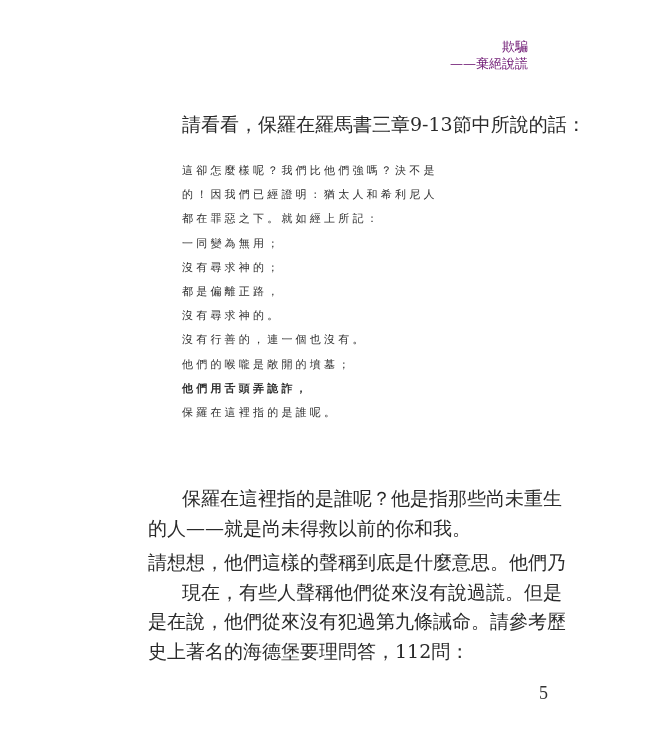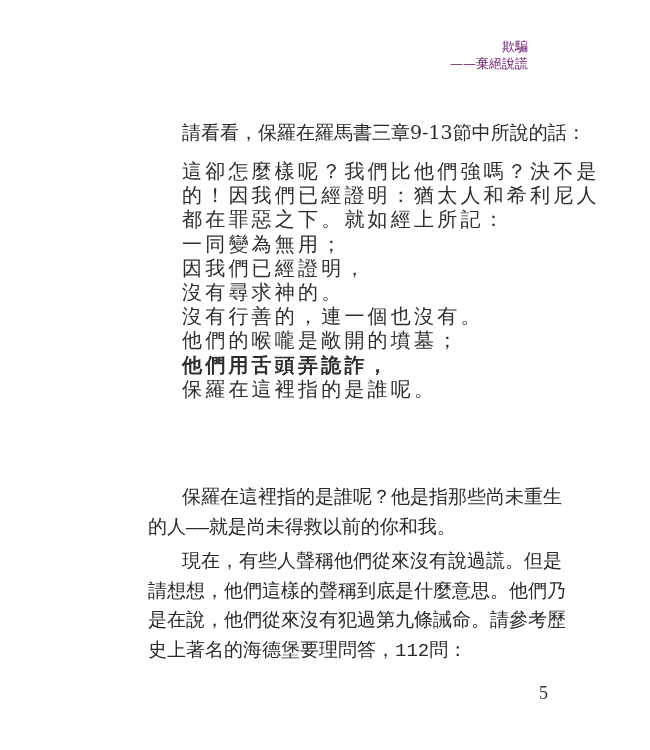--- a/index.html
+++ b/index.html
@@ -28,7 +28,7 @@
     .intro {
       position: absolute;
       left: 182px;
-      top: 120px;
+      top: 112px;
       font-size: 19px;
       letter-spacing: 0px;
       color: #2a2a2a;

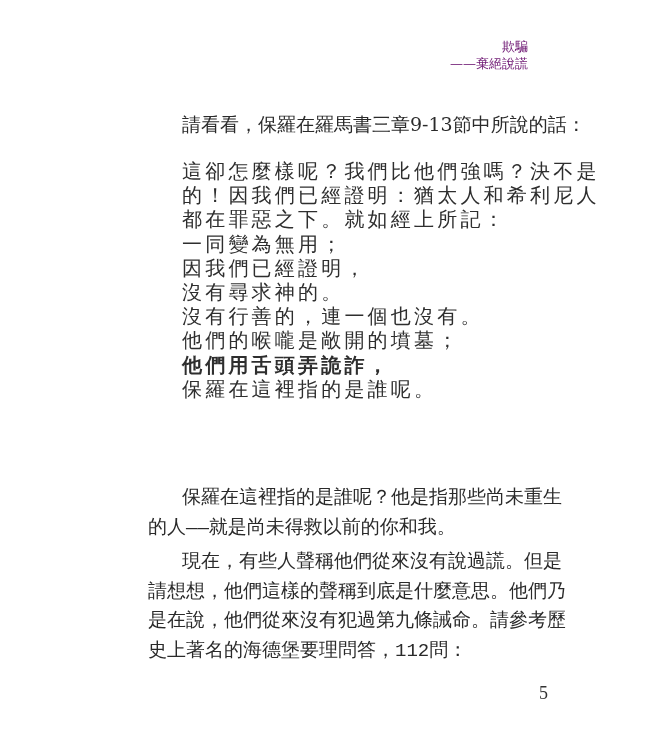--- a/index.html
+++ b/index.html
@@ -38,7 +38,7 @@
       position: absolute;
       left: 182px;
       top: 159px;
-      font-size: 20px;
+      font-size: 11px;
       letter-spacing: 3.2px;
       line-height: 24.2px;
       color: #2e2e2e;

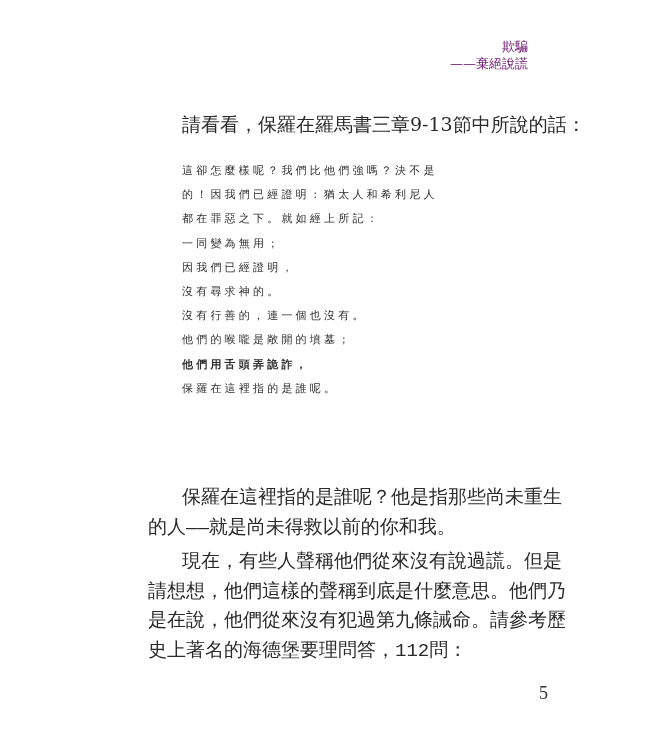--- a/index.html
+++ b/index.html
@@ -82,6 +82,7 @@
   <span class="qline">的！因我們已經證明：猶太人和希利尼人</span>
   <span class="qline">都在罪惡之下。就如經上所記：</span>
   <span class="qline">一同變為無用；</span>
+  <span class="qline">沒有尋求神的；</span>
   <span class="qline">因我們已經證明，</span>
   <span class="qline">沒有尋求神的。</span>
   <span class="qline">沒有行善的，連一個也沒有。</span>

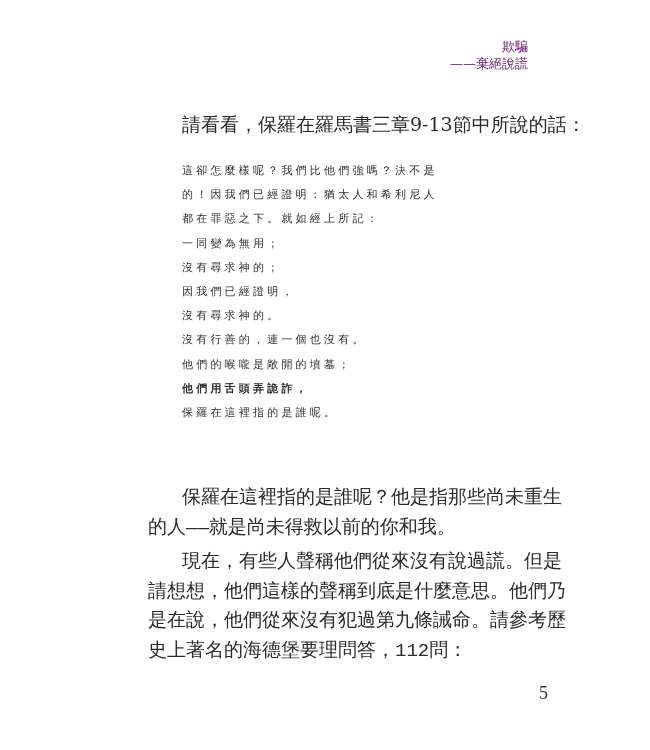--- a/index.html
+++ b/index.html
@@ -83,7 +83,7 @@
   <span class="qline">都在罪惡之下。就如經上所記：</span>
   <span class="qline">一同變為無用；</span>
   <span class="qline">沒有尋求神的；</span>
-  <span class="qline">因我們已經證明，</span>
+  <span class="qline">都是偏離正路，</span>
   <span class="qline">沒有尋求神的。</span>
   <span class="qline">沒有行善的，連一個也沒有。</span>
   <span class="qline">他們的喉嚨是敞開的墳墓；</span>

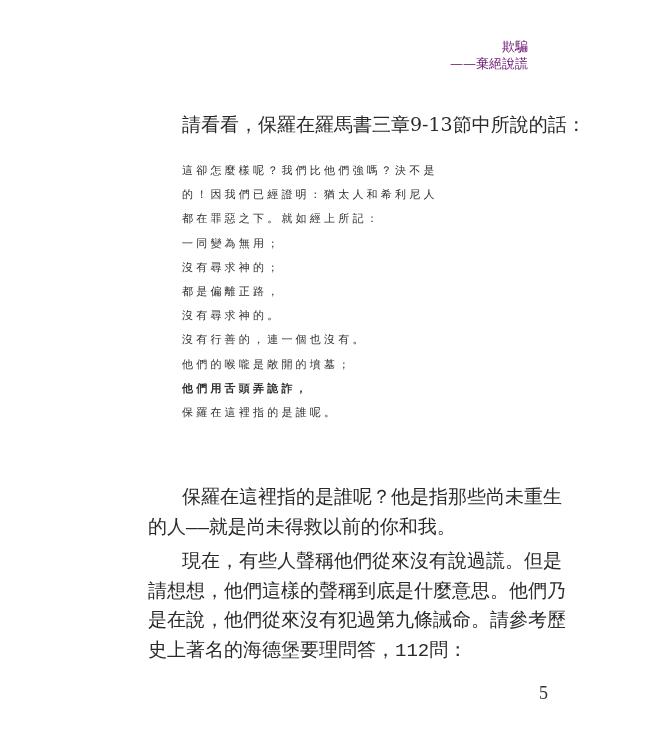--- a/index.html
+++ b/index.html
@@ -55,7 +55,7 @@
       line-height: 29.5px;
       color: #2a2a2a;
     }
-    .body-text .para { display: block; margin: 0 0 5px 0; font-family: Liberation Mono, monospace; }
+    .body-text .para { display: block; margin: 0 0 5px 0; }
     .body-text .pline { display: block; white-space: nowrap; height: 29.5px; }
     .body-text .pline.indent { padding-left: 34px; }
     .page-number {

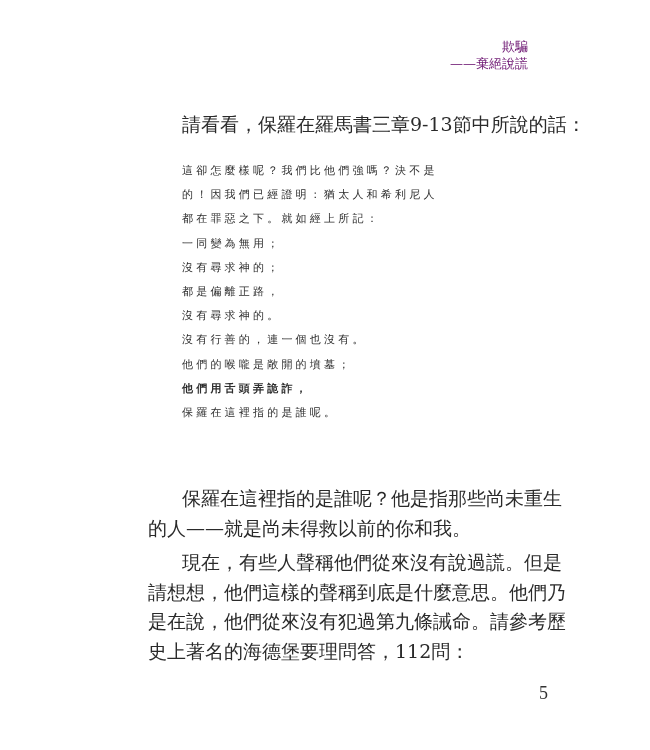--- a/index.html
+++ b/index.html
@@ -97,8 +97,8 @@
     <span class="pline">的人——就是尚未得救以前的你和我。</span>
   </div>
   <div class="para">
+    <span class="pline">請想想，他們這樣的聲稱到底是什麼意思。他們乃</span>
     <span class="pline indent">現在，有些人聲稱他們從來沒有說過謊。但是</span>
-    <span class="pline">請想想，他們這樣的聲稱到底是什麼意思。他們乃</span>
     <span class="pline">是在說，他們從來沒有犯過第九條誡命。請參考歷</span>
     <span class="pline">史上著名的海德堡要理問答，112問：</span>
   </div>

